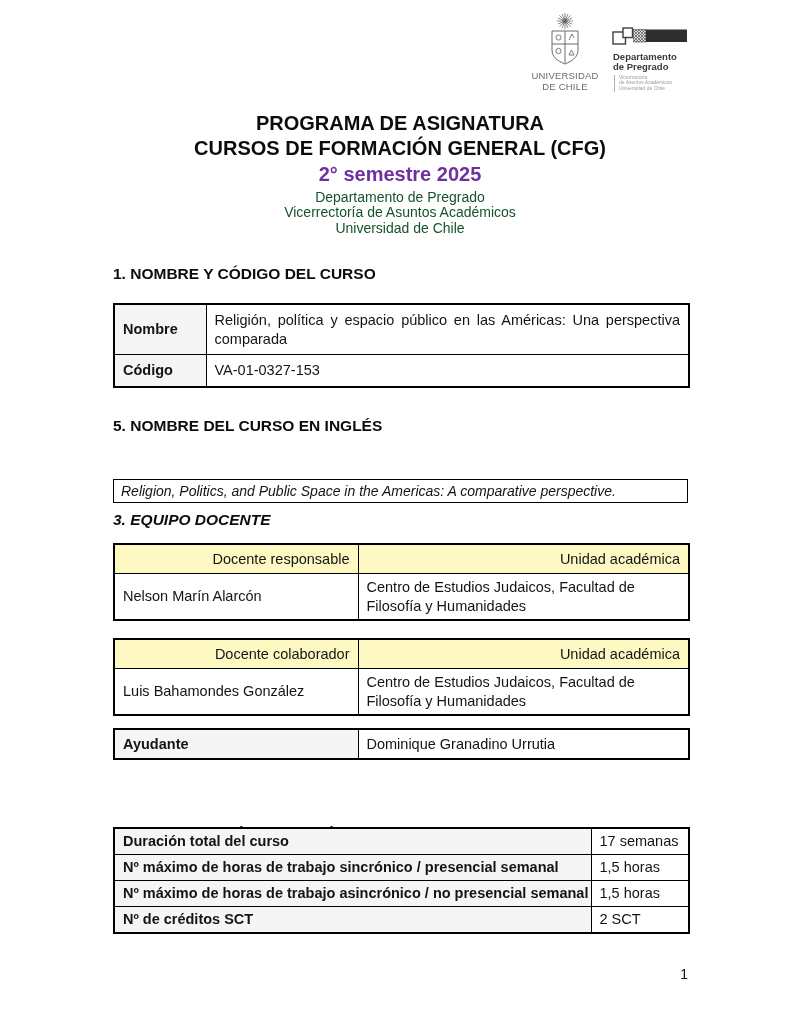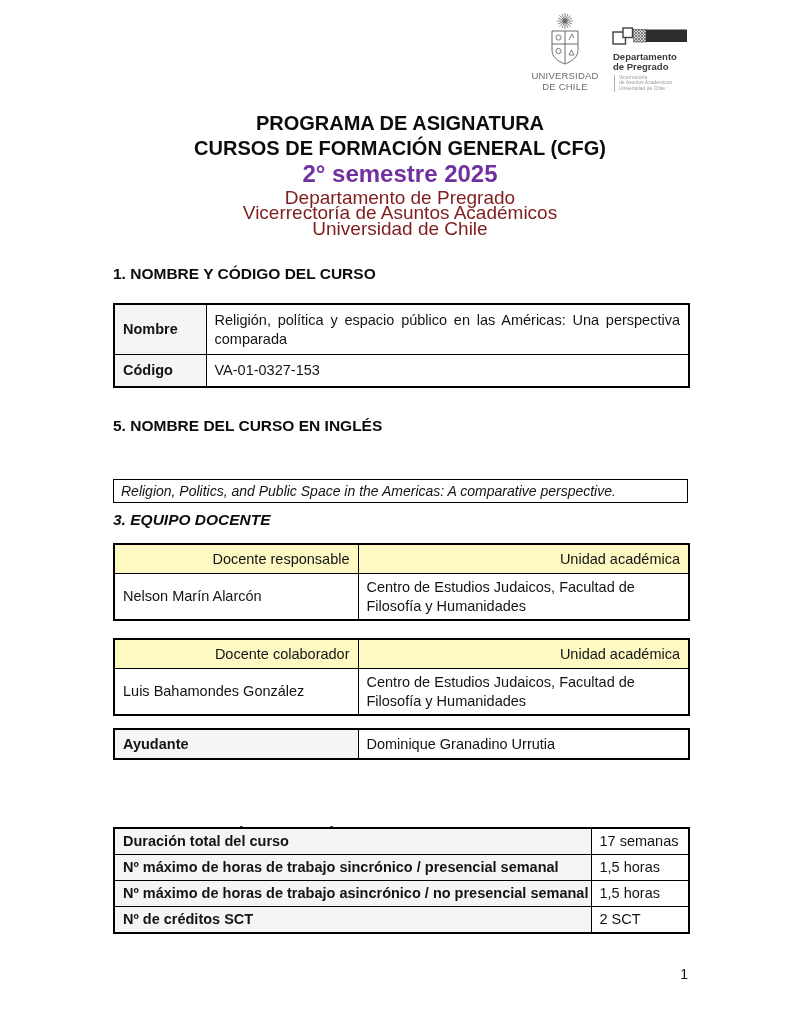--- a/index.html
+++ b/index.html
@@ -20,7 +20,7 @@
   
   .title-block{position:absolute;top:111px;left:0;width:800px;text-align:center;}
   .tmain{font-size:20px;font-weight:bold;line-height:25px;color:#0c0c0c;}
-  .tsem{font-size:24px;font-weight:bold;line-height:26px;color:#7030A0;}
+  .tsem{font-size:20px;font-weight:bold;line-height:26px;color:#7030A0;}
   .torg{font-size:19px;line-height:15.3px;color:#7f1d1d;margin-top:3px;}
 
   

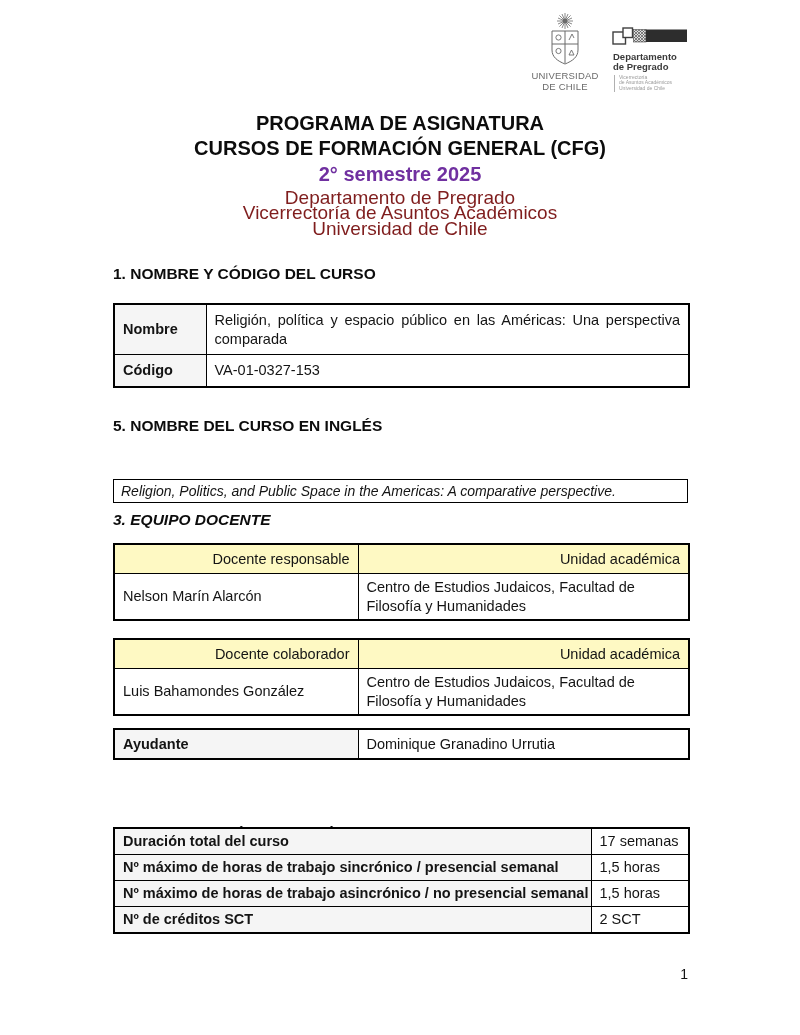--- a/index.html
+++ b/index.html
@@ -21,7 +21,7 @@
   .title-block{position:absolute;top:111px;left:0;width:800px;text-align:center;}
   .tmain{font-size:20px;font-weight:bold;line-height:25px;color:#0c0c0c;}
   .tsem{font-size:20px;font-weight:bold;line-height:26px;color:#7030A0;}
-  .torg{font-size:19px;line-height:15.3px;color:#7f1d1d;margin-top:3px;}
+  .torg{font-size:14px;line-height:15.3px;color:#14532d;margin-top:3px;}
 
   
   .h{position:absolute;left:113px;font-size:15.5px;font-weight:bold;color:#0c0c0c;white-space:nowrap;}

